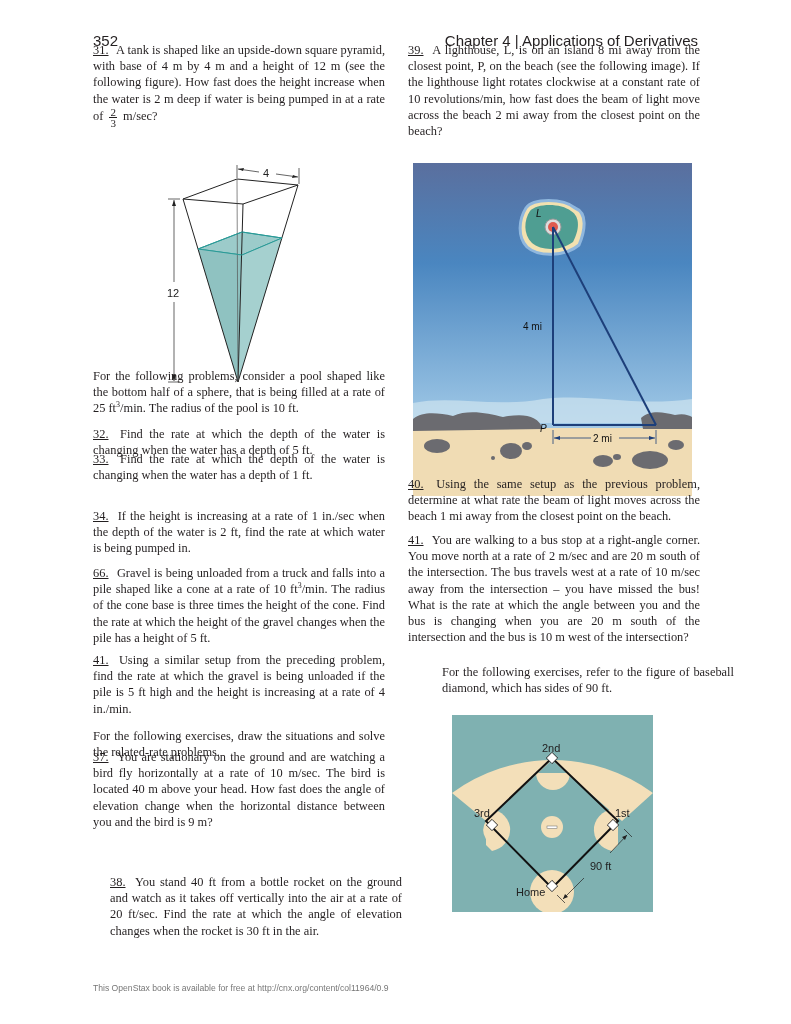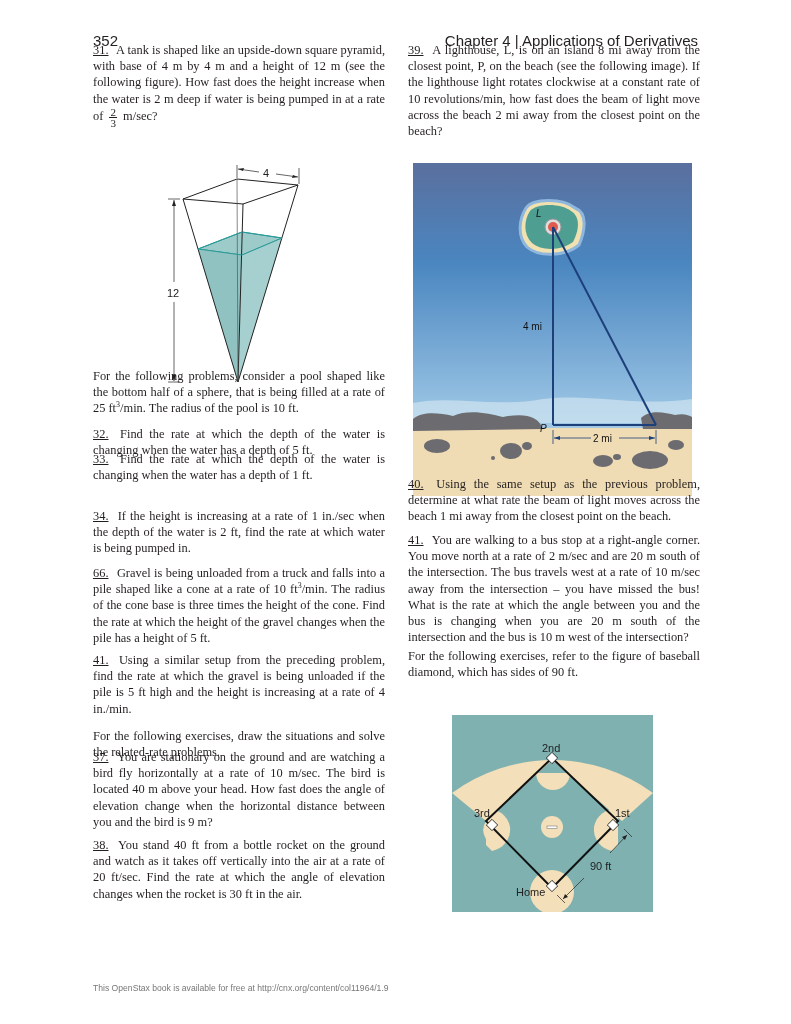--- a/index.html
+++ b/index.html
@@ -170,7 +170,7 @@
     <span class="num">41.</span>
     <span>You are walking to a bus stop at a right-angle corner. You move north at a rate of 2 m/sec and are 20 m south of the intersection. The bus travels west at a rate of 10 m/sec away from the intersection – you have missed the bus! What is the rate at which the angle between you and the bus is changing when you are 20 m south of the intersection and the bus is 10 m west of the intersection?</span>
   </p>
-  <p class="para" style="top:648px;">
+  <p class="para" style="top:664px;margin-left:34px;">
     <span>For the following exercises, refer to the figure of baseball diamond, which has sides of 90 ft.</span>
   </p>
 </div>

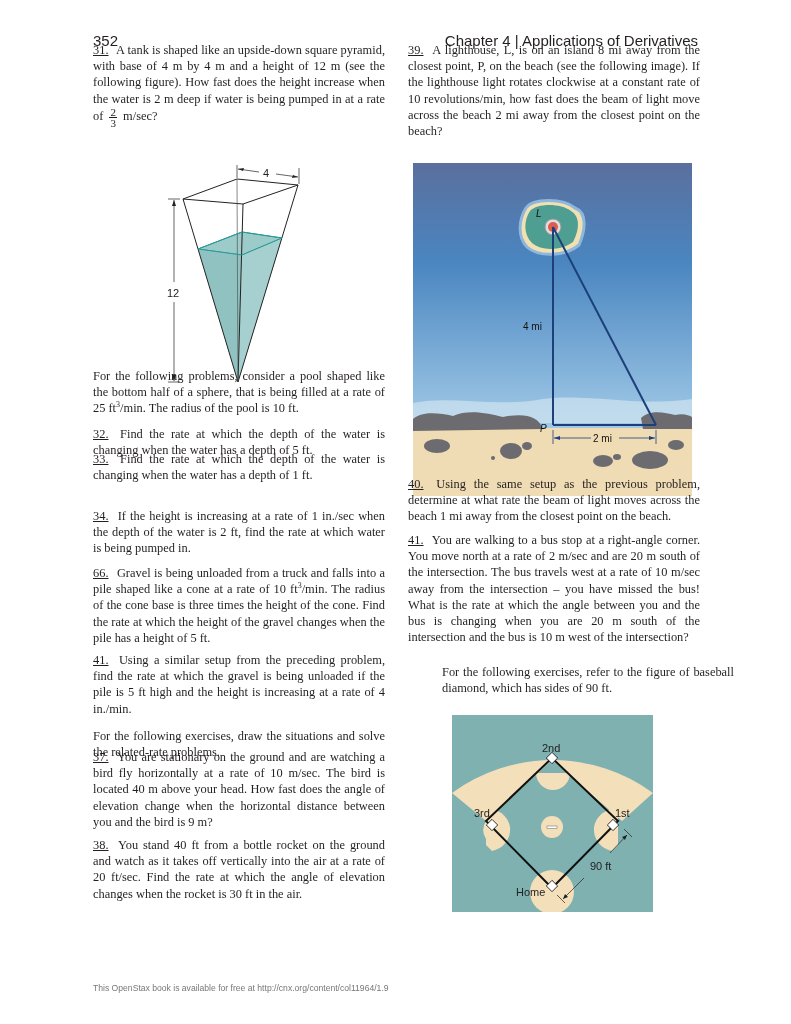--- a/index.html
+++ b/index.html
@@ -100,7 +100,7 @@
     <span class="num">37.</span>
     <span>You are stationary on the ground and are watching a bird fly horizontally at a rate of 10 m/sec. The bird is located 40 m above your head. How fast does the angle of elevation change when the horizontal distance between you and the bird is 9 m?</span>
   </p>
-  <p class="para" style="top:837px;">
+  <p class="para" style="top:874px;margin-left:17px;">
     <span class="num">38.</span>
     <span>You stand 40 ft from a bottle rocket on the ground and watch as it takes off vertically into the air at a rate of 20 ft/sec. Find the rate at which the angle of elevation changes when the rocket is 30 ft in the air.</span>
   </p>

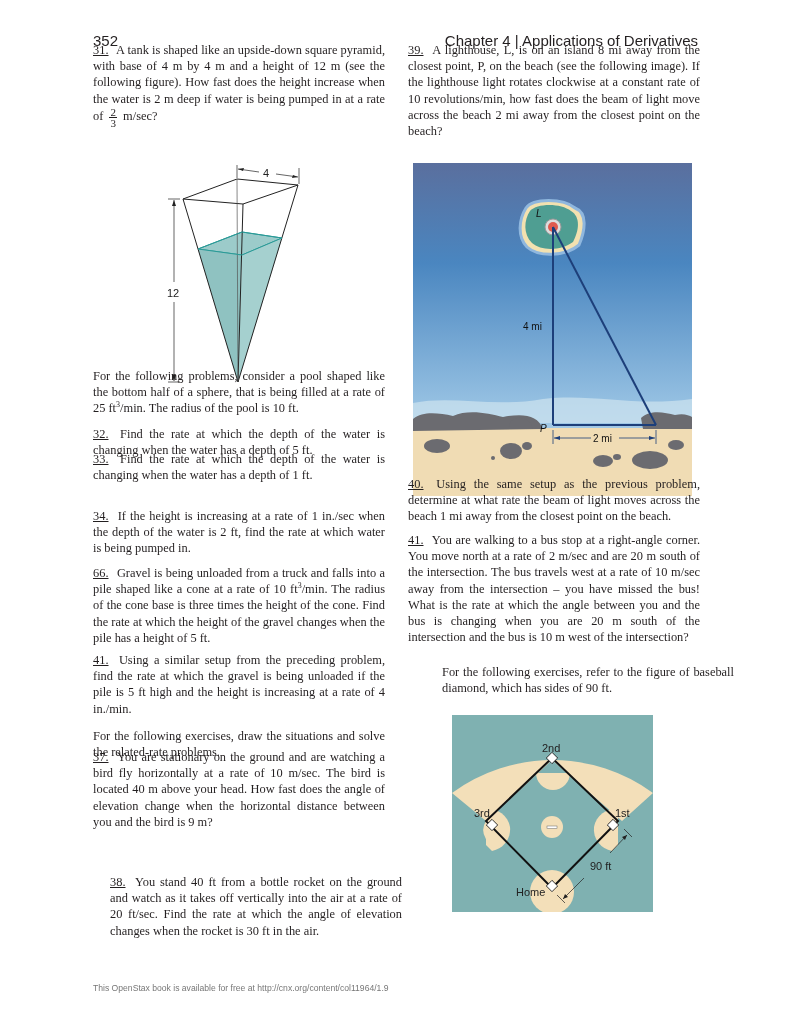--- a/index.html
+++ b/index.html
@@ -204,6 +204,6 @@
   <text x="138" y="155" font-size="11" fill="#222">90 ft</text>
 </svg>
 
-<div class="footer">This OpenStax book is available for free at http://cnx.org/content/col11964/1.9</div>
+<div class="footer">This OpenStax book is available for free at http://cnx.org/content/col11964/0.9</div>
 
 </body></html>

